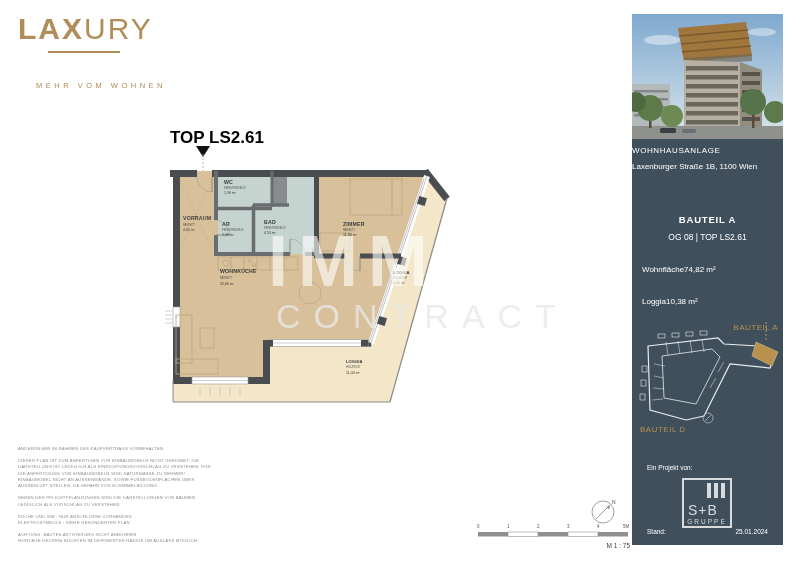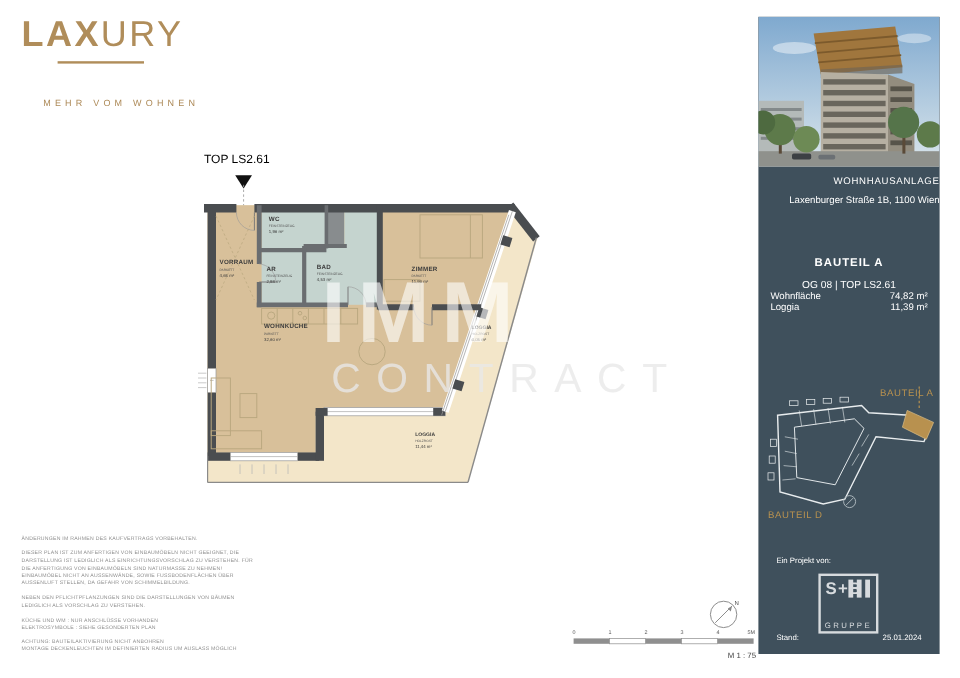--- a/index.html
+++ b/index.html
@@ -15,7 +15,7 @@
   .brand .tagline{font-size:7.5px;letter-spacing:3.5px;margin-left:18px;font-weight:400;color:#ad8a58;margin-top:28px;}
 
   
-  .plan-title{position:absolute;left:170px;top:128px;font-size:10px;font-weight:400;color:#000;}
+  .plan-title{position:absolute;left:170px;top:128px;font-size:17px;font-weight:700;color:#000;}
   .entry-triangle{position:absolute;left:196px;top:146px;width:0;height:0;
      border-left:7px solid transparent;border-right:7px solid transparent;border-top:11px solid #111;}
 

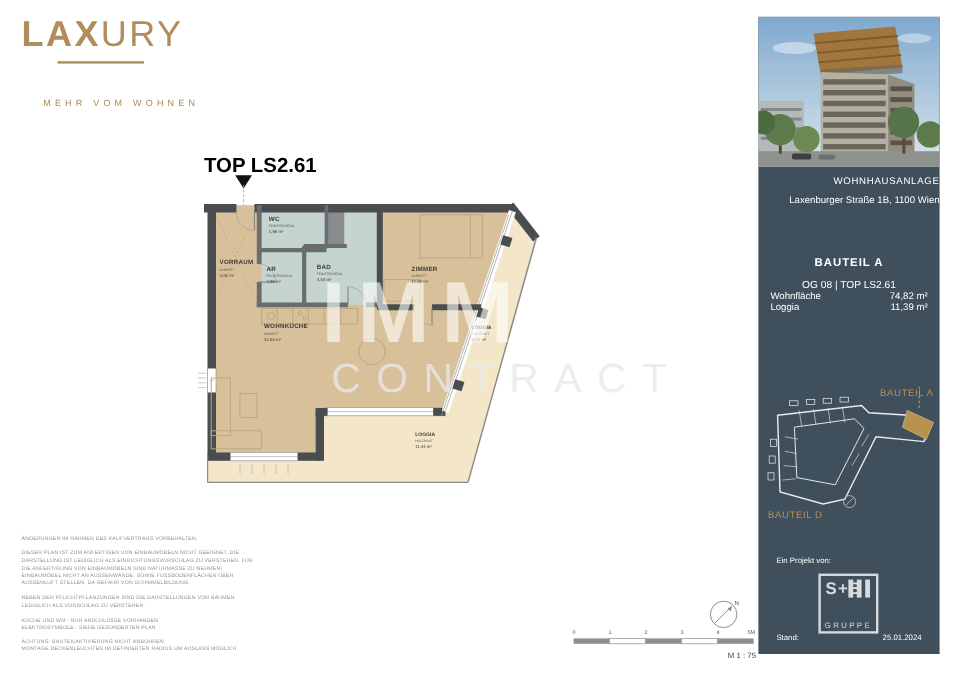--- a/index.html
+++ b/index.html
@@ -36,7 +36,7 @@
   
   .sidebar{position:absolute;left:632px;top:14px;width:151px;height:531px;background:#3f505c;color:#fff;}
   .photo{position:absolute;left:0;top:0;}
-  .sb-project{position:absolute;left:0;top:132px;width:100%;text-align:right;}
+  .sb-project{position:absolute;left:0;top:132px;width:100%;text-align:left;}
   .sb-project .t1{font-size:8px;letter-spacing:.6px;margin-bottom:7px;}
   .sb-project .t2{font-size:8px;}
   .sb-unit{position:absolute;left:10px;top:200px;width:131px;}

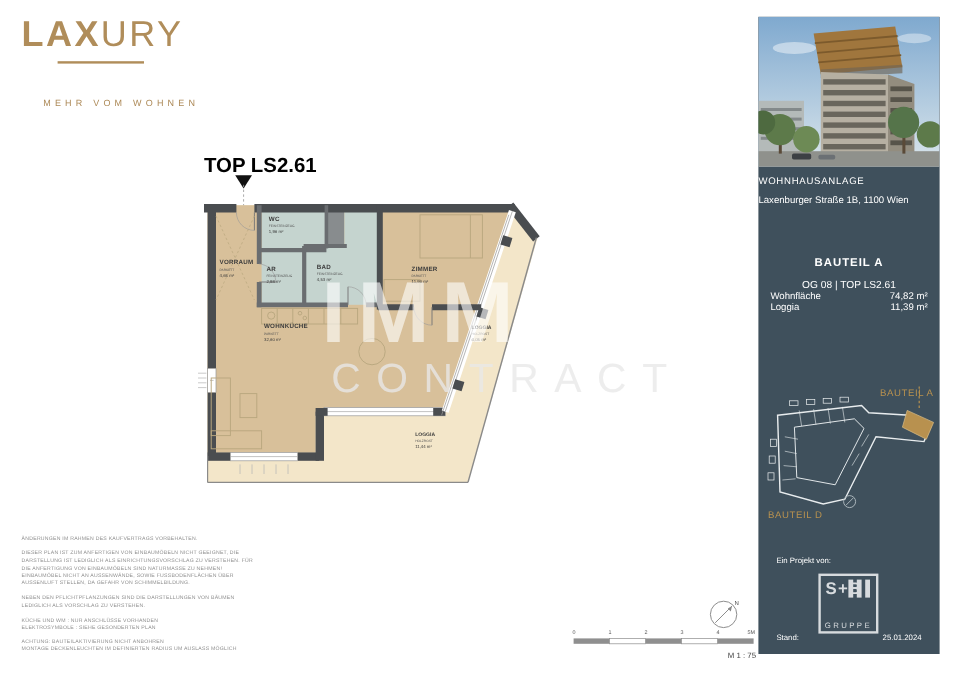--- a/index.html
+++ b/index.html
@@ -42,7 +42,7 @@
   .sb-unit{position:absolute;left:10px;top:200px;width:131px;}
   .sb-unit .bt{text-align:center;font-size:9.5px;font-weight:700;letter-spacing:.8px;}
   .sb-unit .fl{text-align:center;font-size:8.5px;margin-top:7px;}
-  .sb-row{display:flex;justify-content:space-between;font-size:8px;margin-top:0;}
+  .sb-row{display:flex;justify-content:flex-start;font-size:8px;margin-top:23px;}
   .sb-siteplan{position:absolute;left:0;top:300px;}
   .sb-projectby{position:absolute;left:15px;top:450px;font-size:6.5px;}
   .sb-logo{position:absolute;left:50px;top:464px;width:46px;height:46px;border:2px solid #d7dbde;color:#d7dbde;}

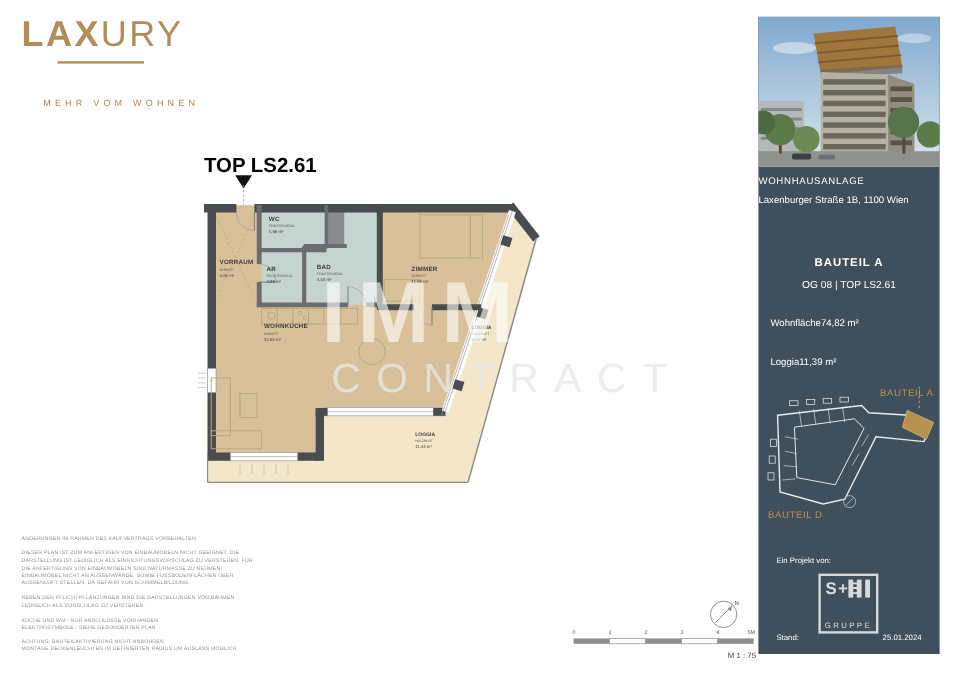--- a/index.html
+++ b/index.html
@@ -315,7 +315,7 @@
       </div>
       <div class="sb-row">
         <span>Loggia</span>
-        <span>11,39 m²</span>
+        <span>10,38 m²</span>
       </div>
     </div>
 

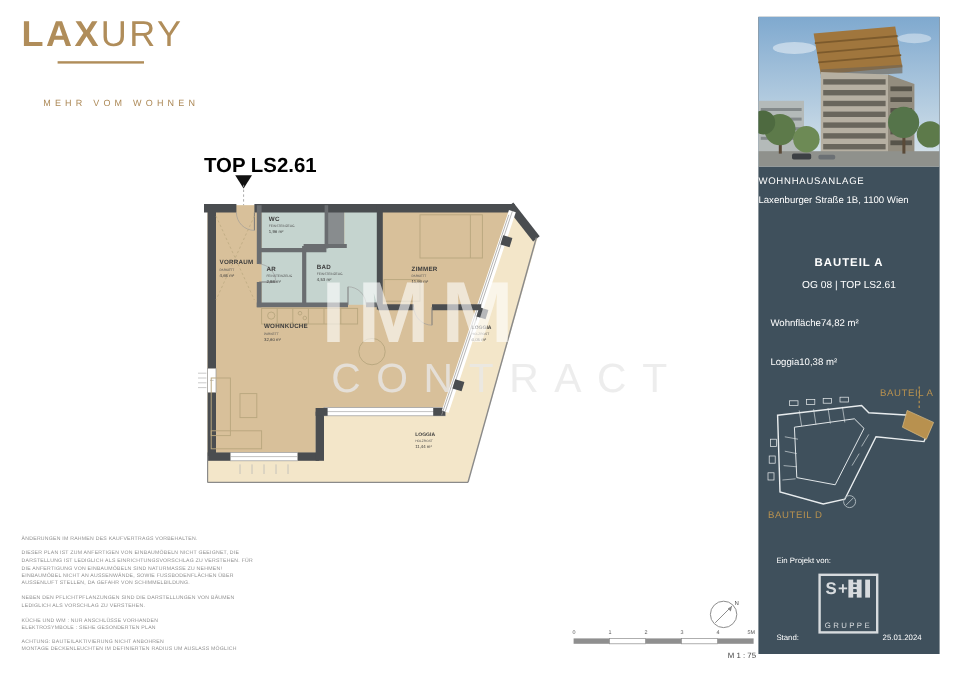--- a/index.html
+++ b/index.html
@@ -48,7 +48,7 @@
   .sb-logo{position:absolute;left:50px;top:464px;width:46px;height:46px;border:2px solid #d7dbde;color:#d7dbde;}
   .sb-logo .bars{position:absolute;top:3px;right:5px;display:flex;gap:3px;}
   .sb-logo .bars i{display:block;width:4px;height:15px;background:#d7dbde;}
-  .sb-logo .sb-txt{position:absolute;left:4px;bottom:28px;font-size:14px;font-weight:700;letter-spacing:1px;}
+  .sb-logo .sb-txt{position:absolute;left:4px;bottom:8px;font-size:14px;font-weight:400;letter-spacing:1px;}
   .sb-logo .gr-txt{position:absolute;left:0;bottom:1px;width:100%;text-align:center;font-size:6.5px;letter-spacing:2px;}
   .sb-stand{position:absolute;left:15px;right:15px;top:514px;display:flex;justify-content:space-between;font-size:6.5px;}
 

